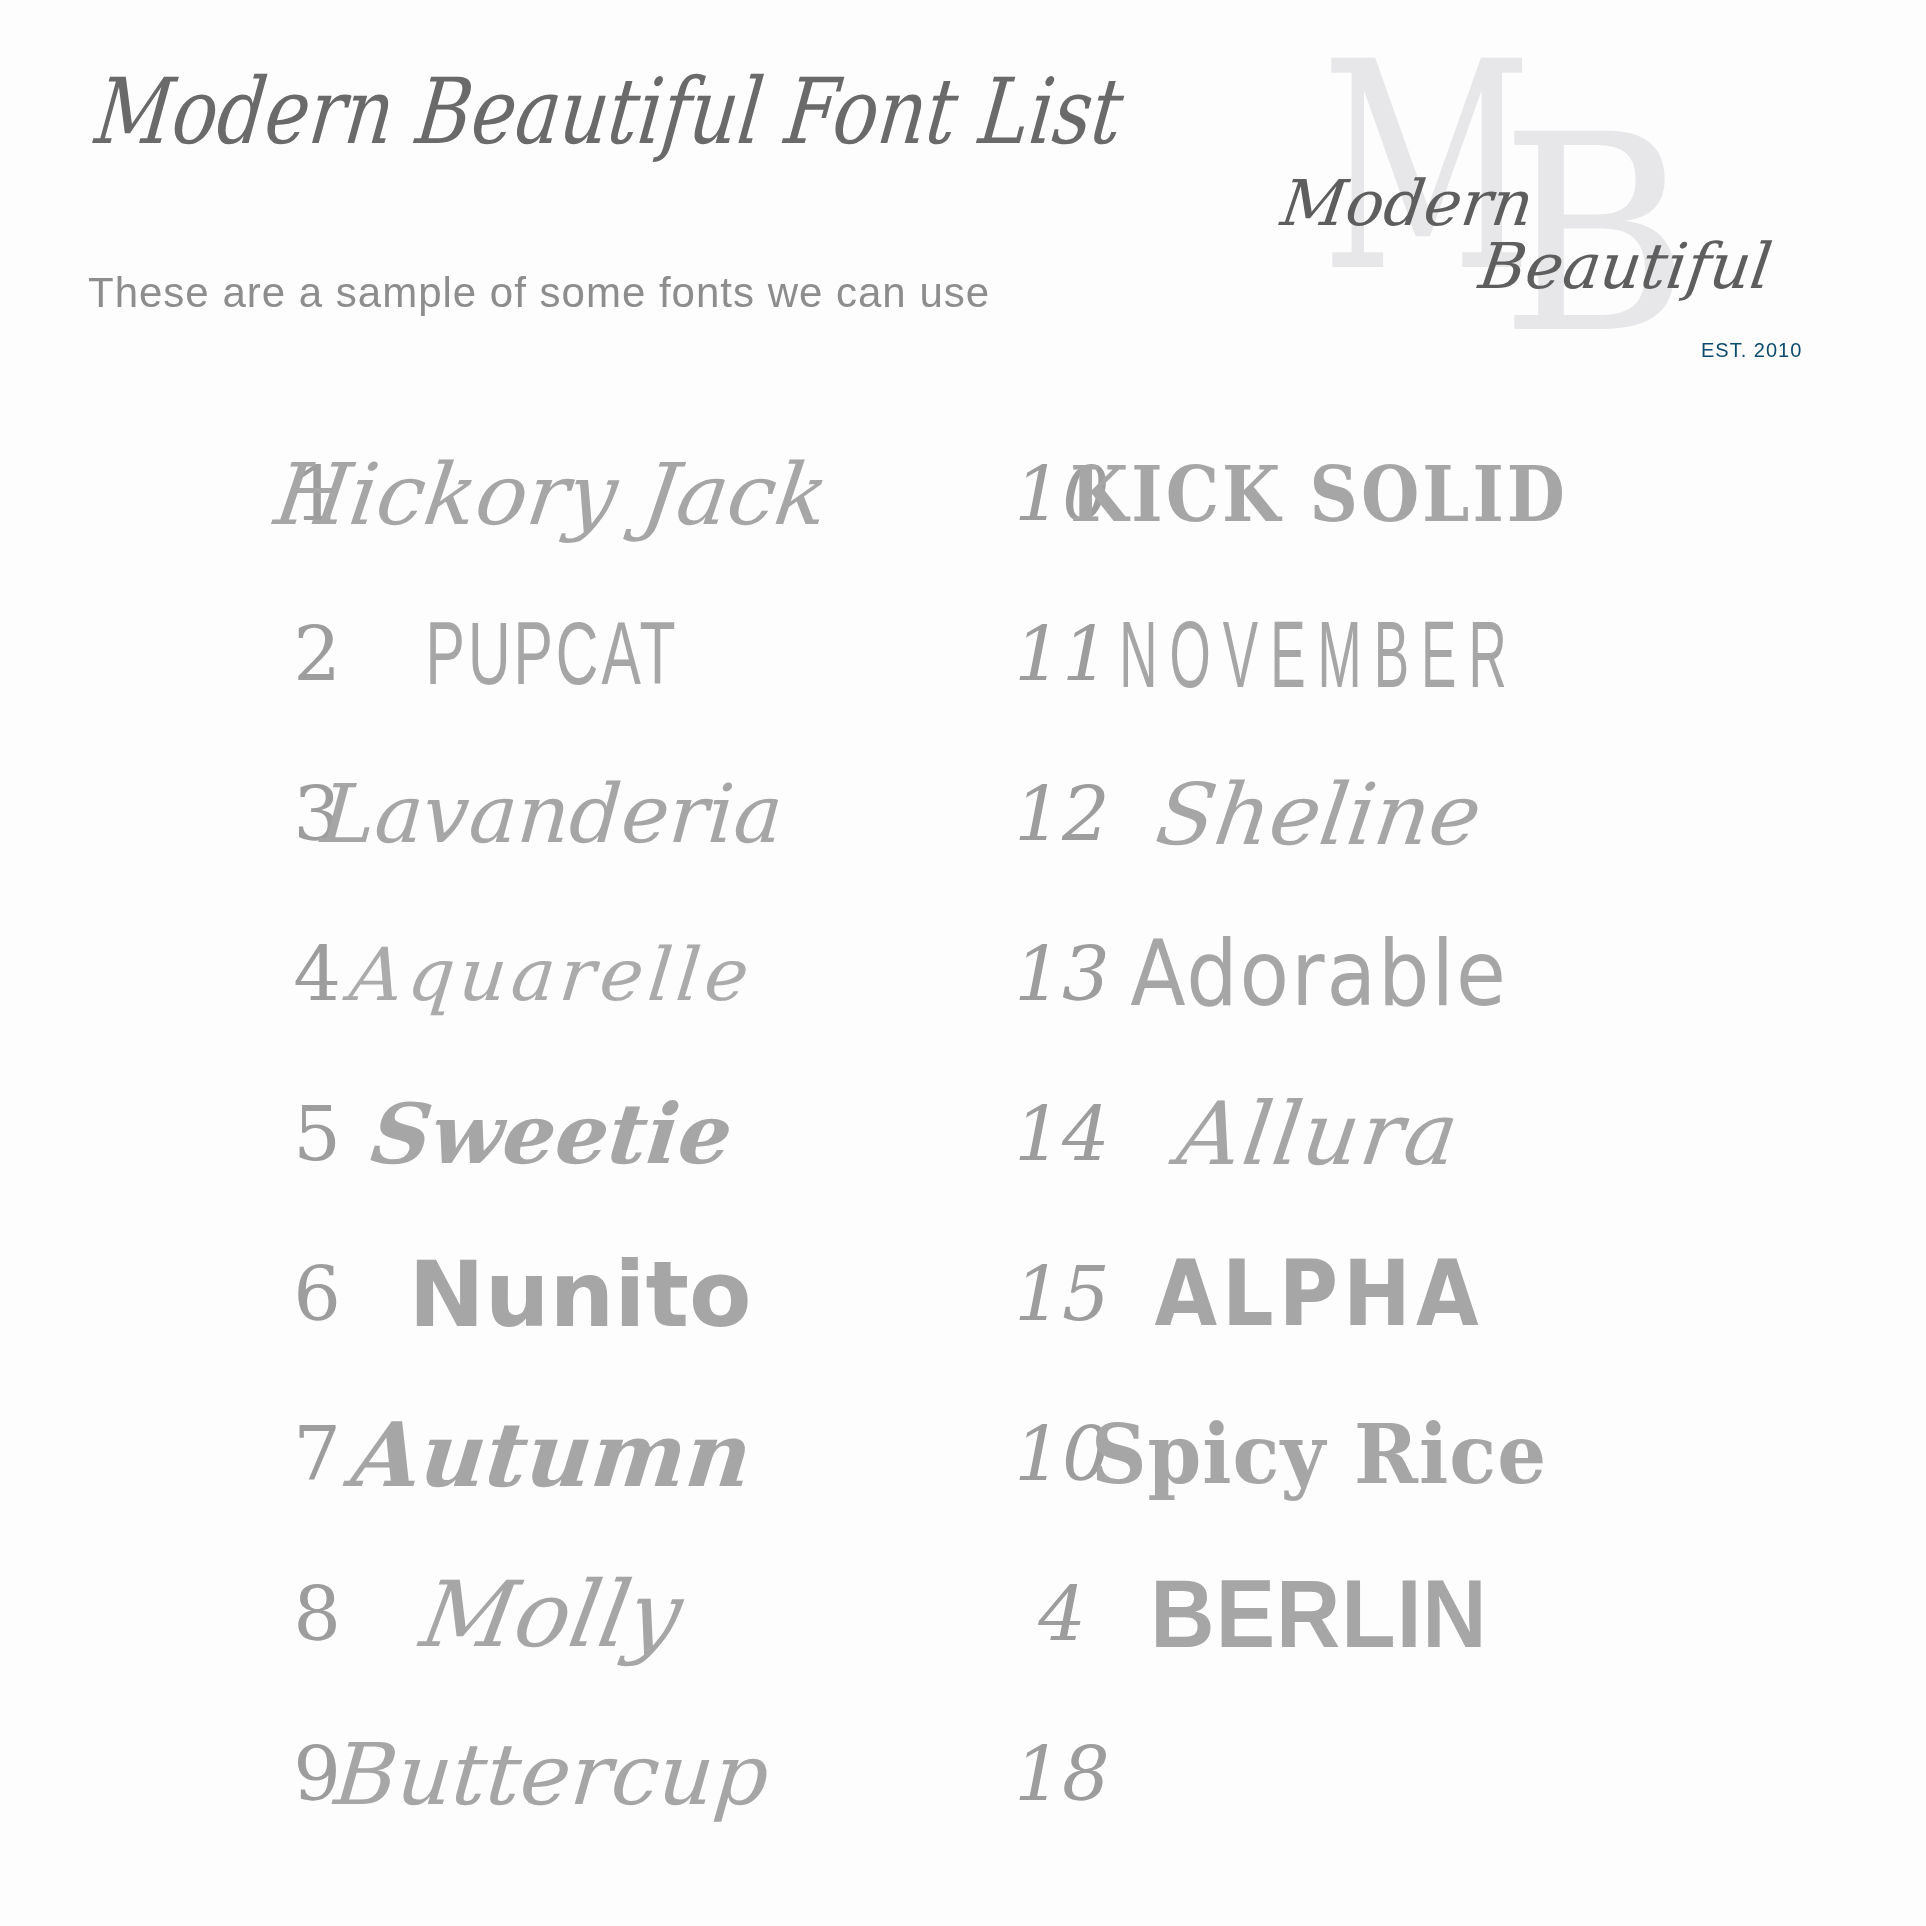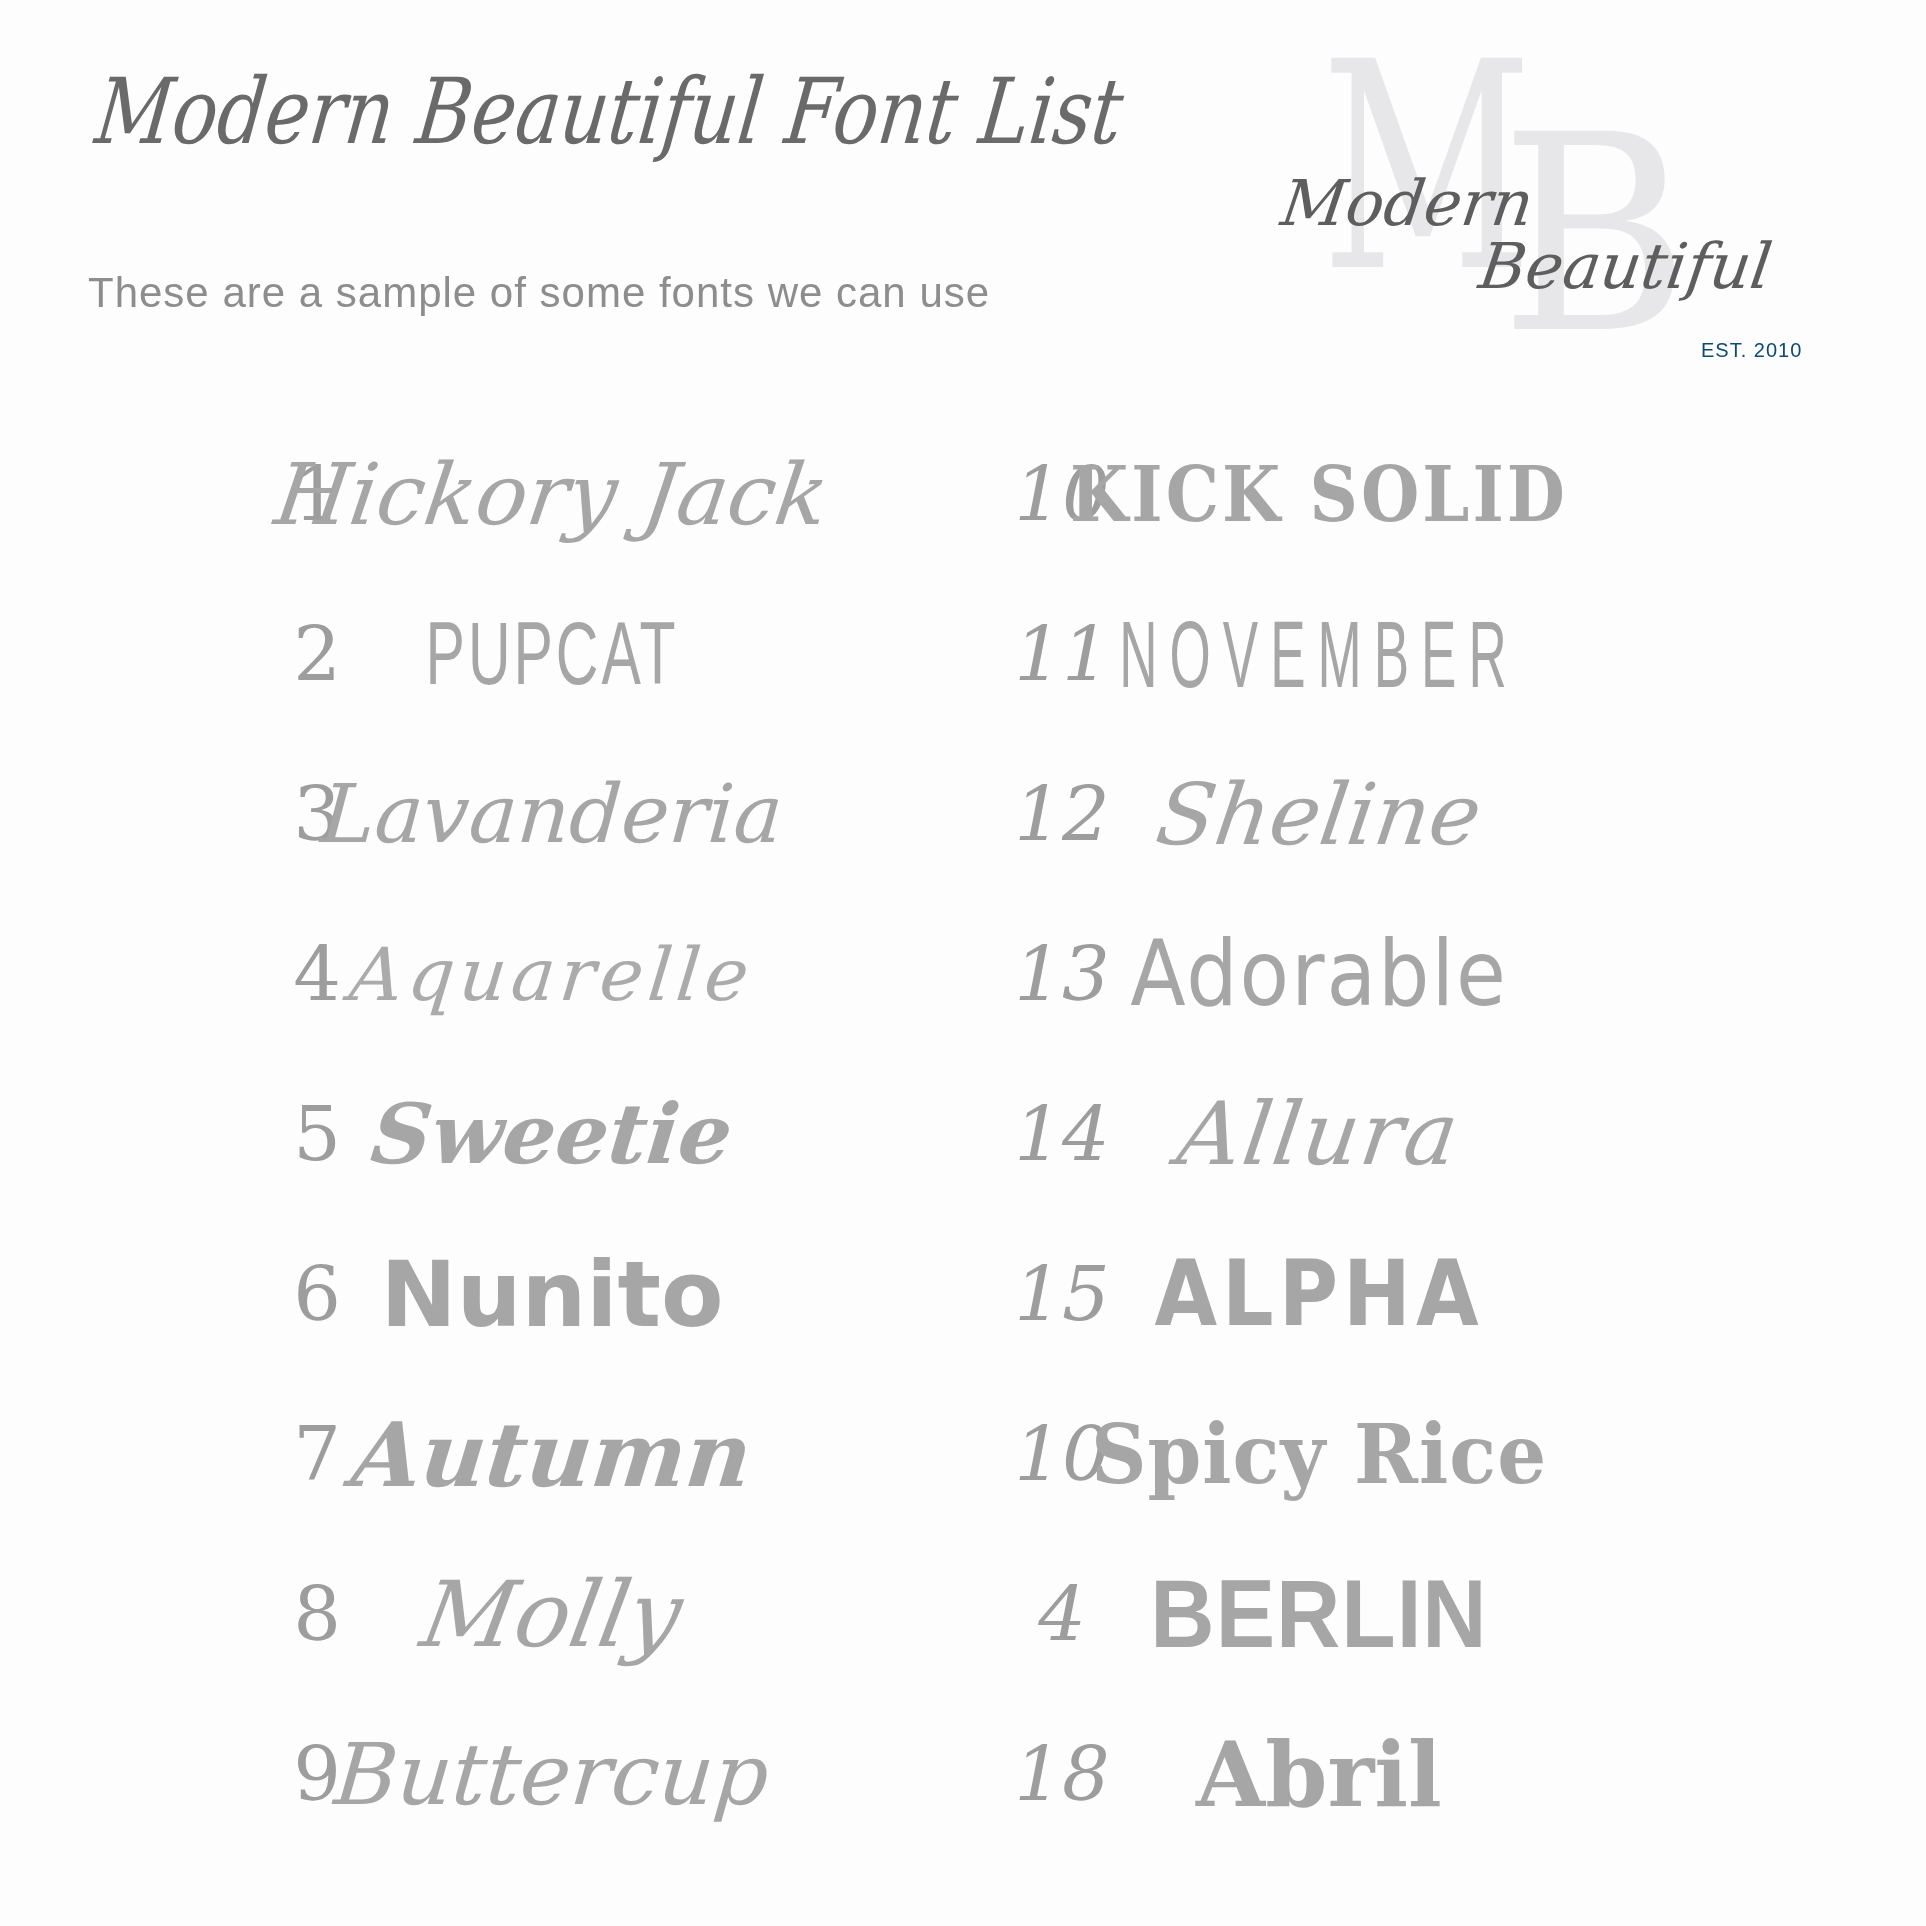--- a/index.html
+++ b/index.html
@@ -67,7 +67,7 @@
   .fs3 {font:italic 81px "DejaVu Serif",serif;transform:translate(-50%,-50%) skewX(-4deg);}
   .fs4 {font:italic 73px "DejaVu Serif",serif;letter-spacing:5px;color:#ababab;transform:translate(-50%,-50%) skewX(-6deg);}
   .fs5 {font:italic 700 83px "DejaVu Serif",serif;transform:translate(-50%,-50%) skewX(-6deg);}
-  .fs6 {font:700 91px "DejaVu Sans",sans-serif;}
+  .fs6 {font:700 91px "DejaVu Sans",sans-serif;margin-left:28px;}
   .fs7 {font:italic 700 89px "DejaVu Serif",serif;transform:translate(-50%,-50%) skewX(-6deg);}
   .fs8 {font:italic 91px "DejaVu Serif",serif;transform:translate(-50%,-50%) skewX(-10deg);}
   .fs9 {font:italic 85px "DejaVu Serif",serif;transform:translate(-50%,-50%) skewX(-5deg);}

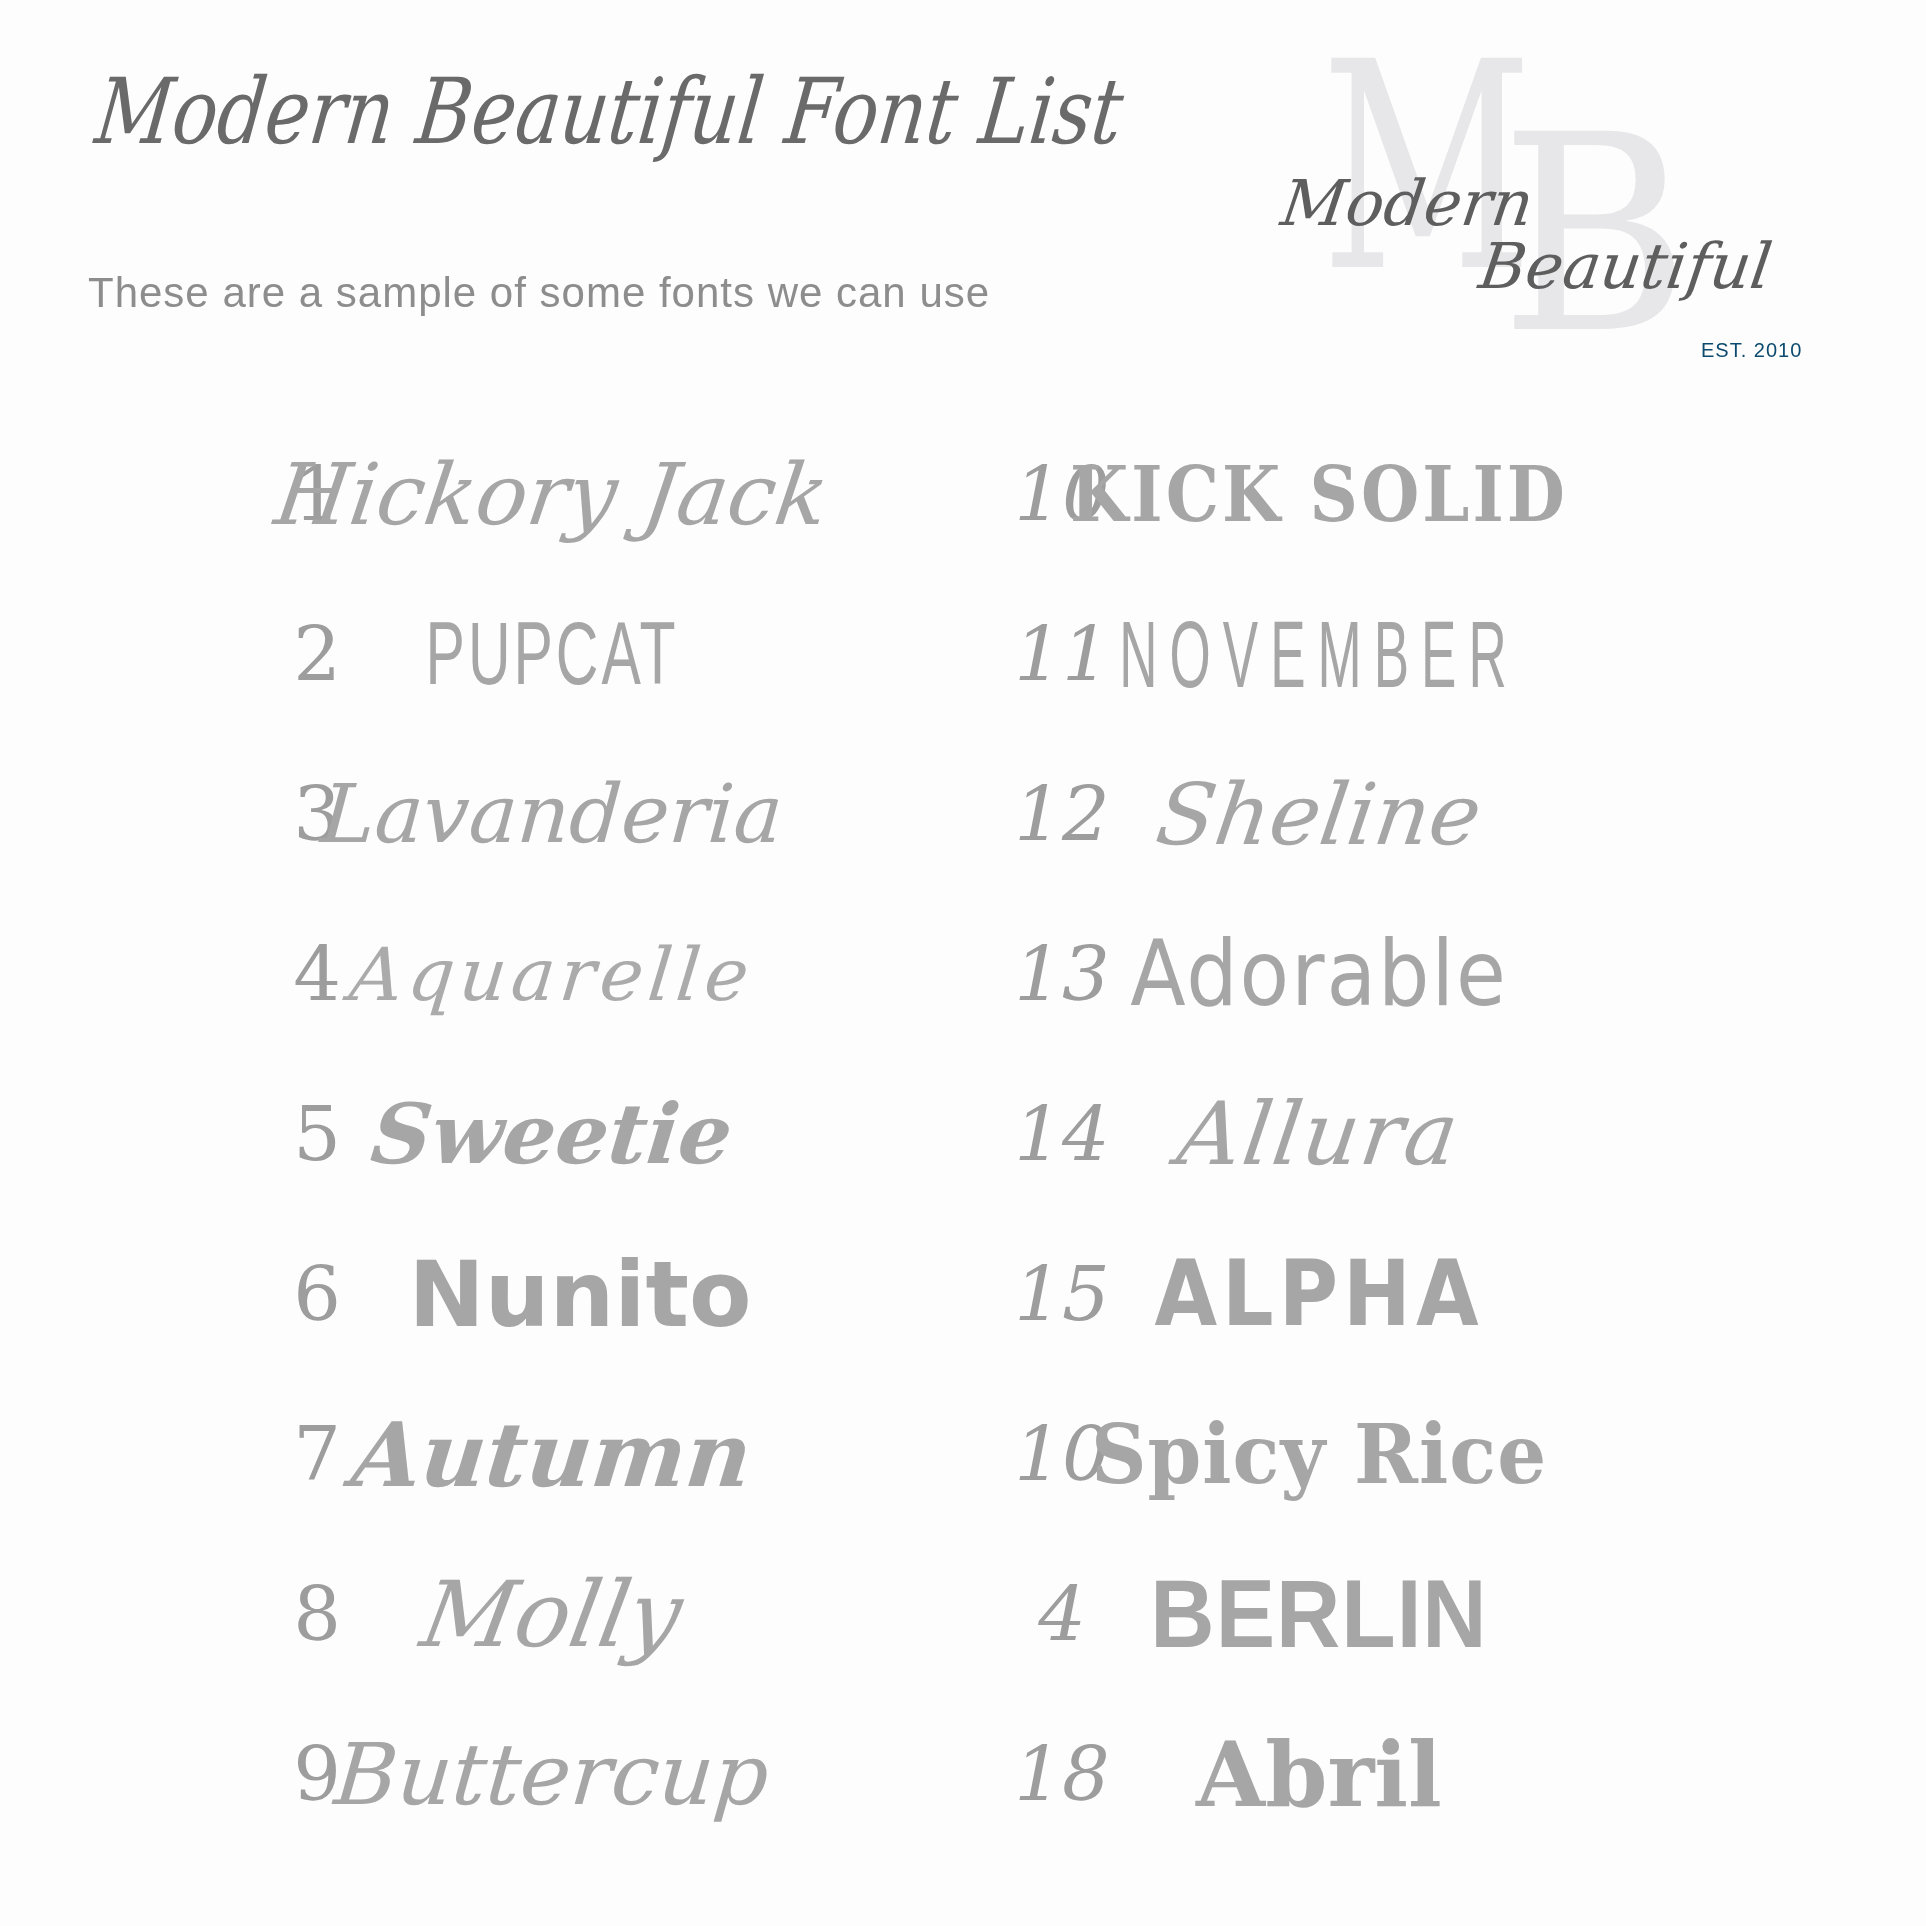--- a/index.html
+++ b/index.html
@@ -159,7 +159,6 @@
       <span class="num nl">9</span>
       <span class="sample sl fs9">Buttercup</span>
       <span class="num nr">18</span>
-      <span class="sample sr fs18">Abril</span>
     </div>
 
   </div>

